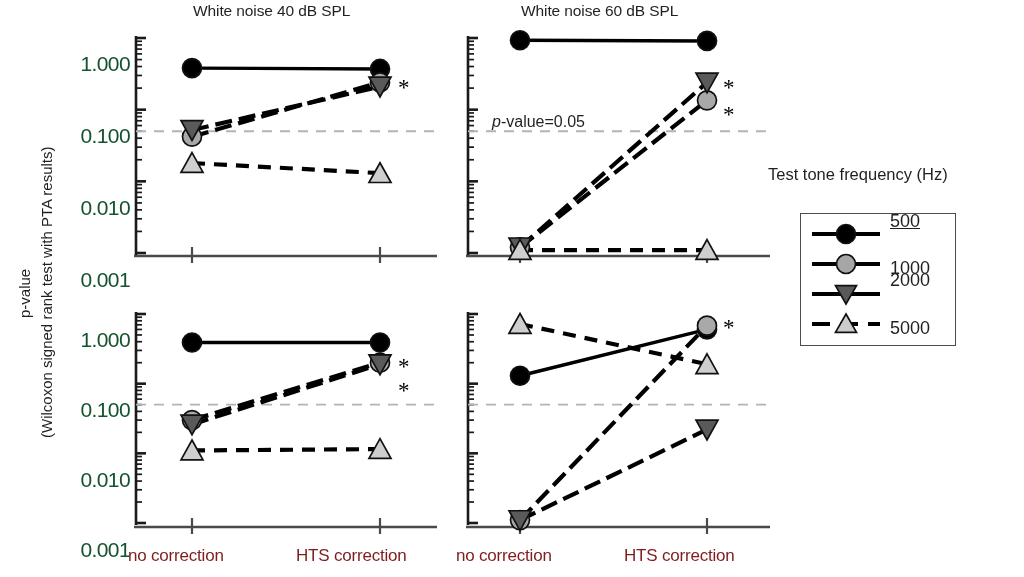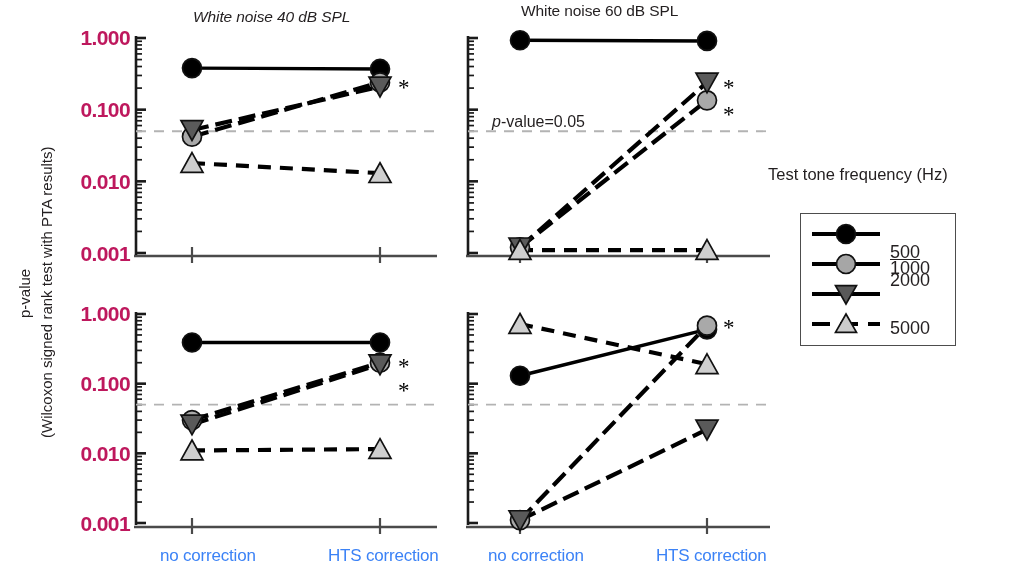--- a/index.html
+++ b/index.html
@@ -57,7 +57,7 @@
   <div class="axis-title-outer" style="left:16px; top:318px;">p-value</div>
   <div class="axis-title-inner" style="left:38px; top:438px;">(Wilcoxon signed rank test with PTA results)</div>
 
-  <div class="panel-title" style="left:193px; top:8px;font-style:italic;">White noise 40 dB SPL</div>
+  <div class="panel-title" style="left:193px; top:2px;">White noise 40 dB SPL</div>
   <div class="panel-title" style="left:521px; top:2px;">White noise 60 dB SPL</div>
 
   <div class="ytick-label" style="left:38px; top:26px; width:92px;">1.000</div>

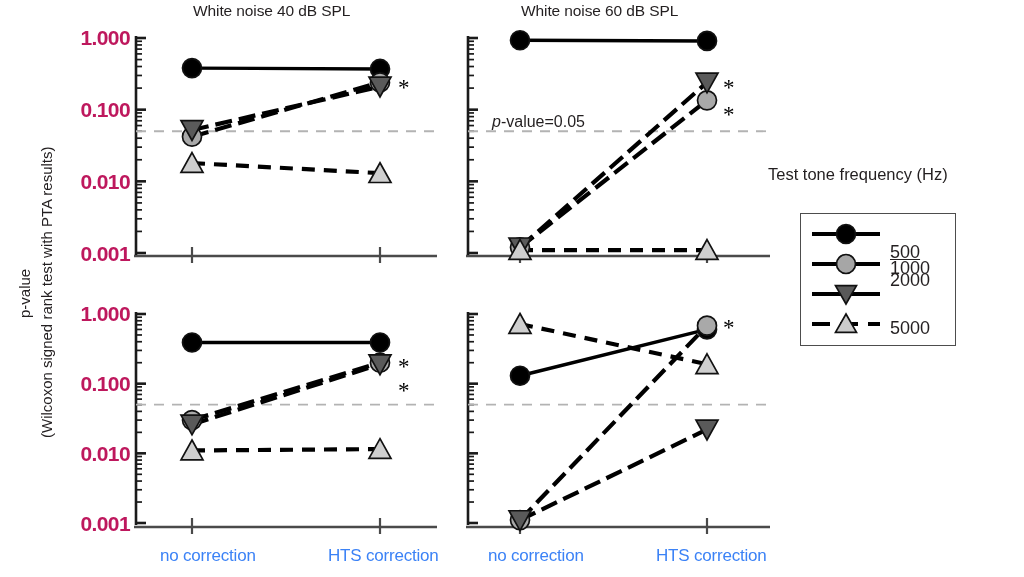--- a/index.html
+++ b/index.html
@@ -14,8 +14,8 @@
     letter-spacing:-0.1px;
   }
   .ytick-label{
-    position:absolute;font-size:21px;color:#be185d;white-space:nowrap;
-    text-align:right;font-weight:700;letter-spacing:-0.6px;
+    position:absolute;font-size:21px;color:#14532d;white-space:nowrap;
+    text-align:right;font-weight:400;letter-spacing:-0.6px;margin-top:26px;
   }
   .xtick-label{
     position:absolute;font-size:17px;color:#3b82f6;white-space:nowrap;

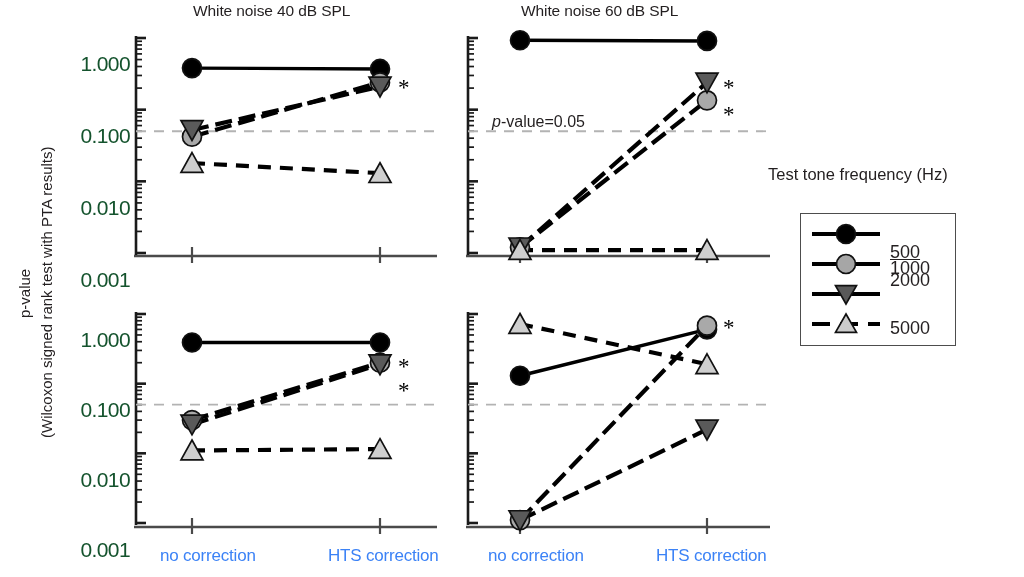--- a/index.html
+++ b/index.html
@@ -296,7 +296,7 @@
       <polygon points="38,96.025 48.5,114.4 27.5,114.4" fill="#cccccc" stroke="#111" stroke-width="1.7"></polygon>
     </svg>
 
-  <div class="legend-label" style="left:890px; top:242px;text-decoration:underline;">500</div>
+  <div class="legend-label" style="left:890px; top:211px;text-decoration:underline;">500</div>
   <div class="legend-label" style="left:890px; top:258px;text-align:center;">1000</div>
   <div class="legend-label" style="left:890px; top:270px;">2000</div>
   <div class="legend-label" style="left:890px; top:318px;">5000</div>

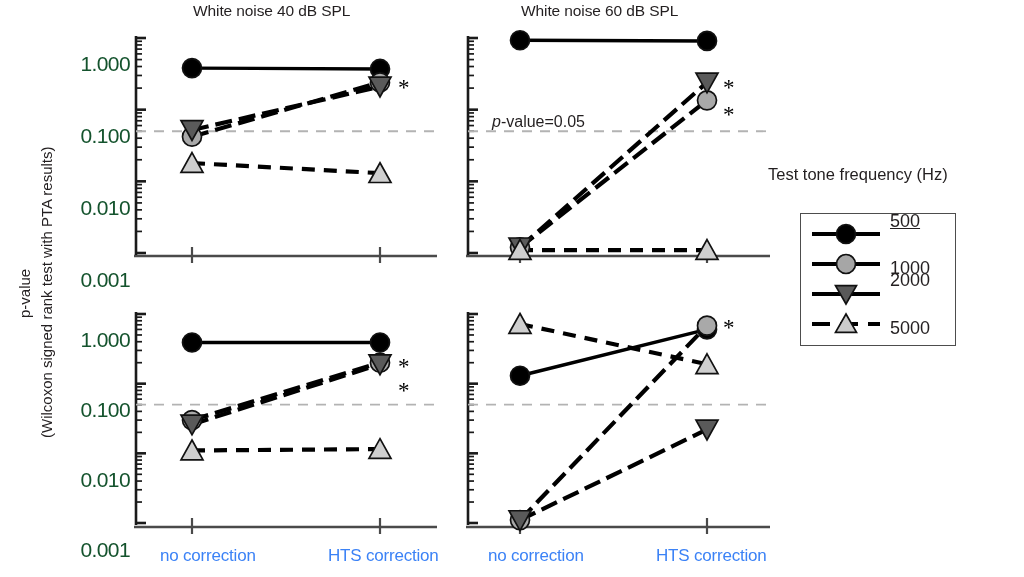--- a/index.html
+++ b/index.html
@@ -18,9 +18,8 @@
     text-align:right;font-weight:400;letter-spacing:-0.6px;margin-top:26px;
   }
   .xtick-label{
-    position:absolute;font-size:17px;color:#3b82f6;white-space:nowrap;
+    position:absolute;font-size:17px;color:#7f1d1d;white-space:nowrap;
     letter-spacing:-0.2px;
-    margin-left:32px;
   }
   .axis-title-outer{
     position:absolute;font-size:15px;color:#231f20;white-space:nowrap;

